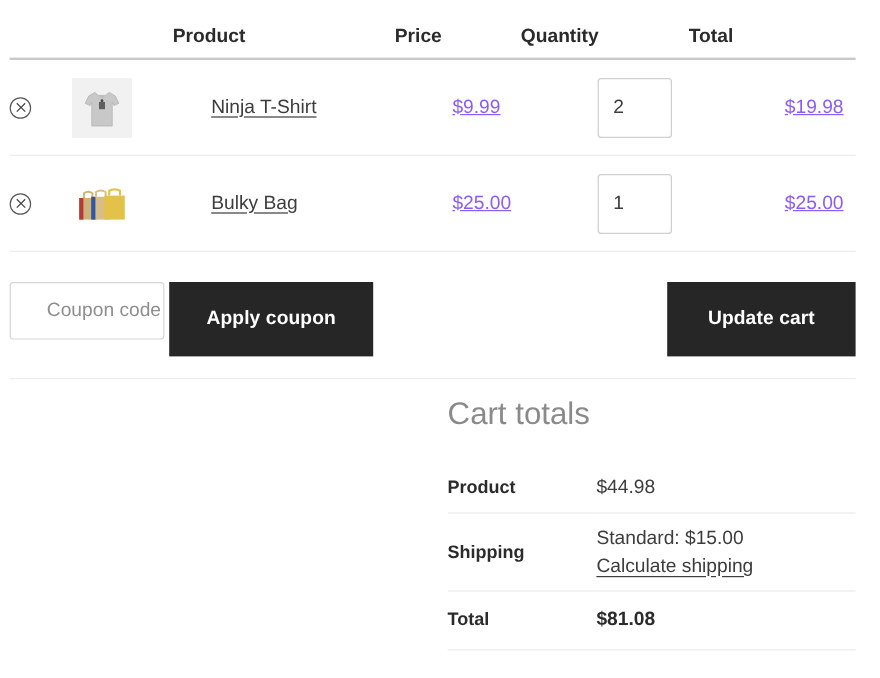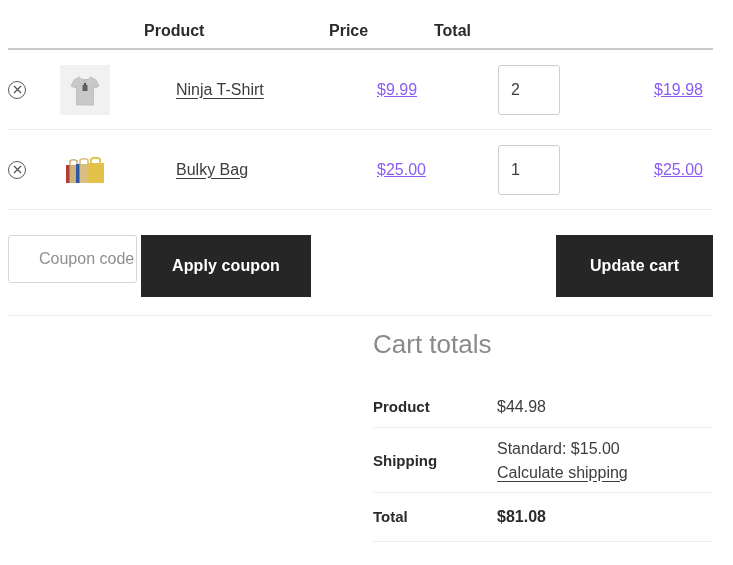--- a/index.html
+++ b/index.html
@@ -208,6 +208,7 @@
     <div class="col-thumb hcell"></div>
     <div class="col-name hcell">Product</div>
     <div class="col-price hcell">Price</div>
+    <div class="col-qty hcell">Quantity</div>
     <div class="col-total hcell">Total</div>
   </div>
 

